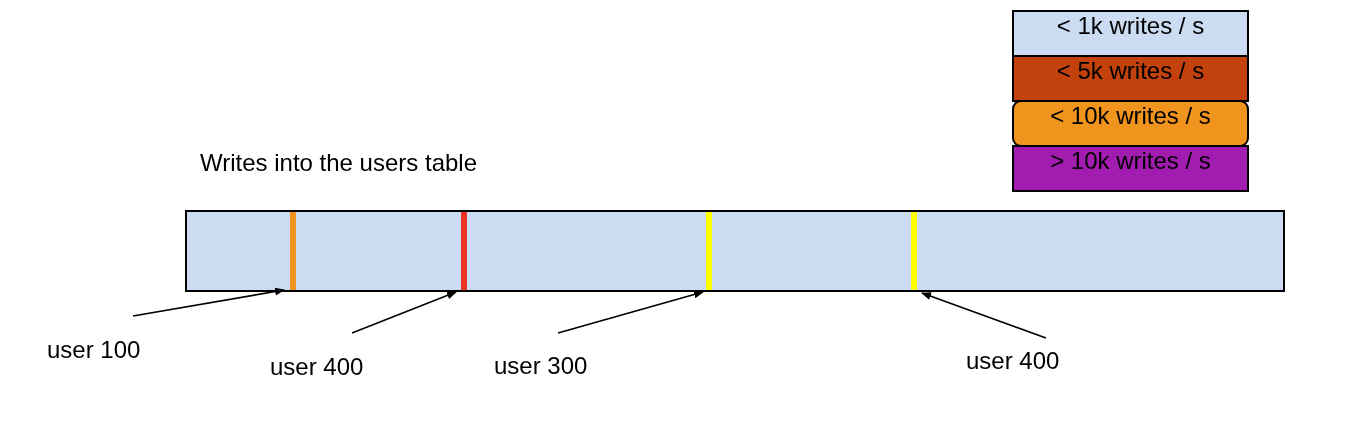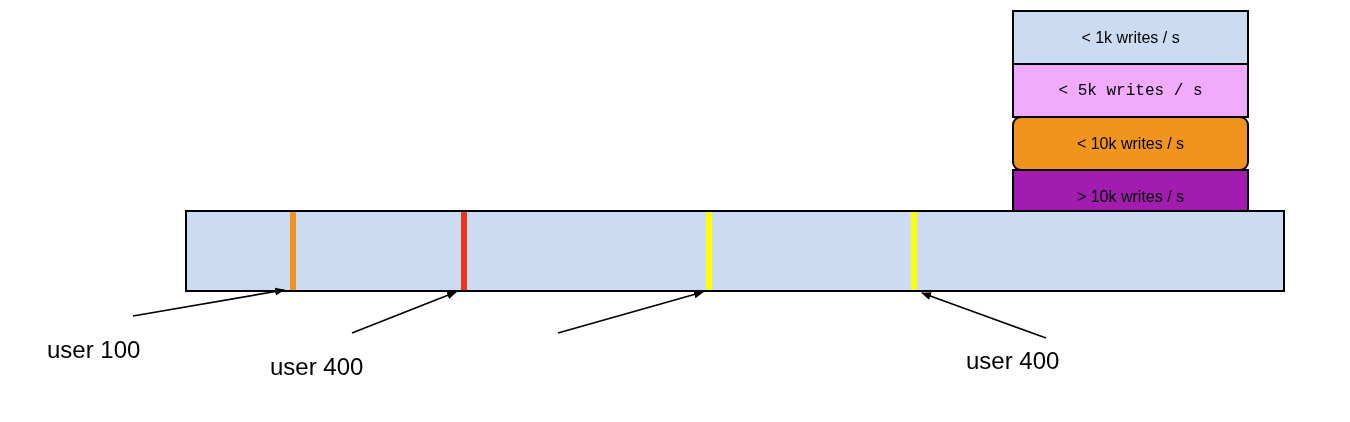--- a/index.html
+++ b/index.html
@@ -31,13 +31,13 @@
   }
   .legend-row {
     box-sizing: border-box;
-    height: 55px;
+    height: 47px;
     border: 2px solid #000000;
     margin-top: -2px;
     display: flex;
-    align-items: center;
+    align-items: flex-start;
     justify-content: center;
-    font-size: 16px;
+    font-size: 24px;
     white-space: nowrap;
   }
   .legend-row:first-child { margin-top: 0; }

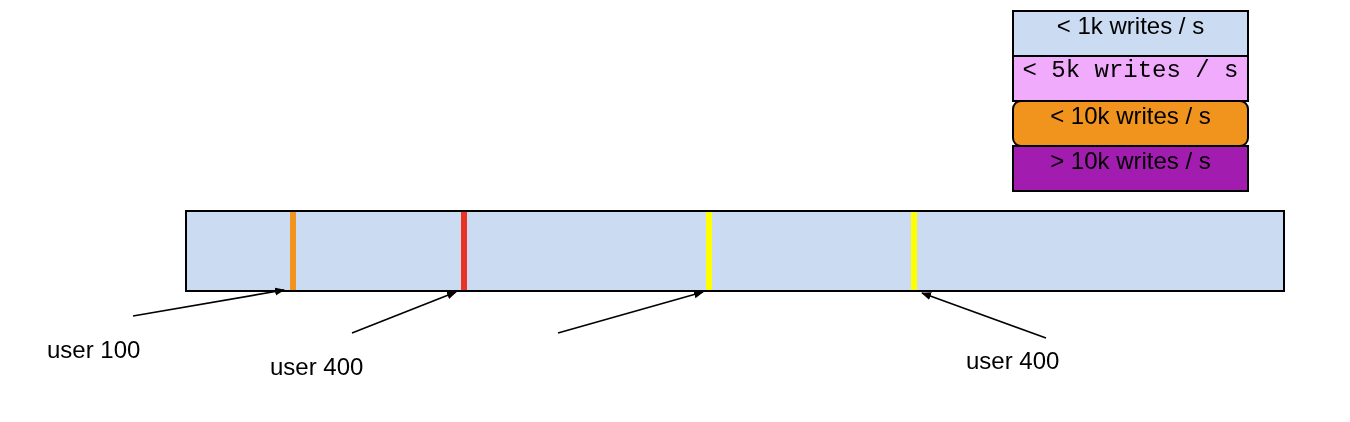--- a/index.html
+++ b/index.html
@@ -96,7 +96,7 @@
     <div class="legend-row" style="background-color: rgb(203, 220, 242);">
       <span class="legend-label">&lt; 1k writes / s</span>
     </div>
-    <div class="legend-row" style="background-color: #f0abfc; font-family: Liberation Mono, monospace;">
+    <div class="legend-row" style="background-color: #c2410c;">
       <span class="legend-label">&lt; 5k writes / s</span>
     </div>
     <div class="legend-row" style="background-color: rgb(240, 148, 30); border-radius: 9px;">

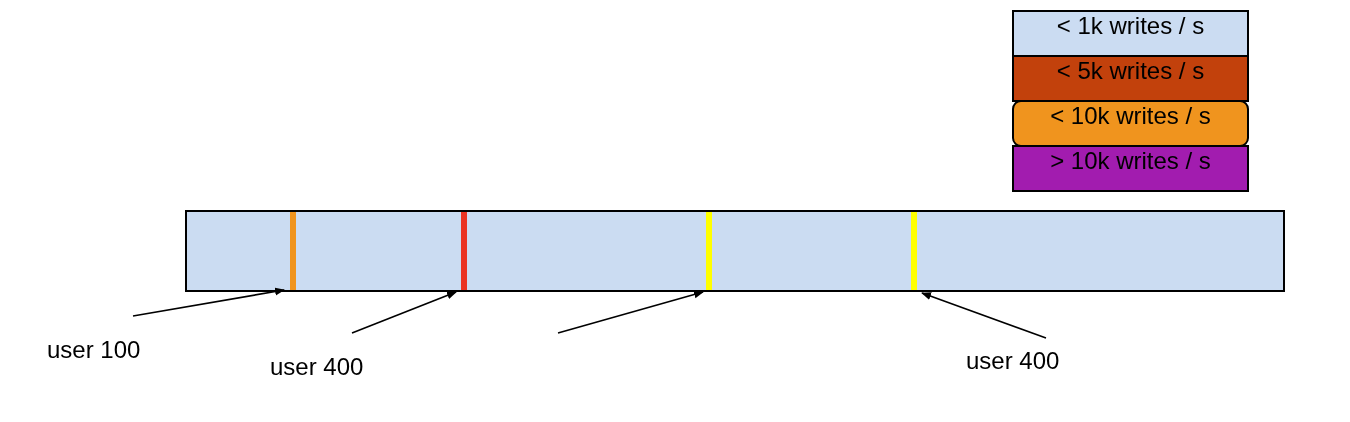--- a/index.html
+++ b/index.html
@@ -91,6 +91,7 @@
 
 <div class="canvas">
 
+  <div class="title">Writes into the users table</div>
 
   <div class="legend">
     <div class="legend-row" style="background-color: rgb(203, 220, 242);">

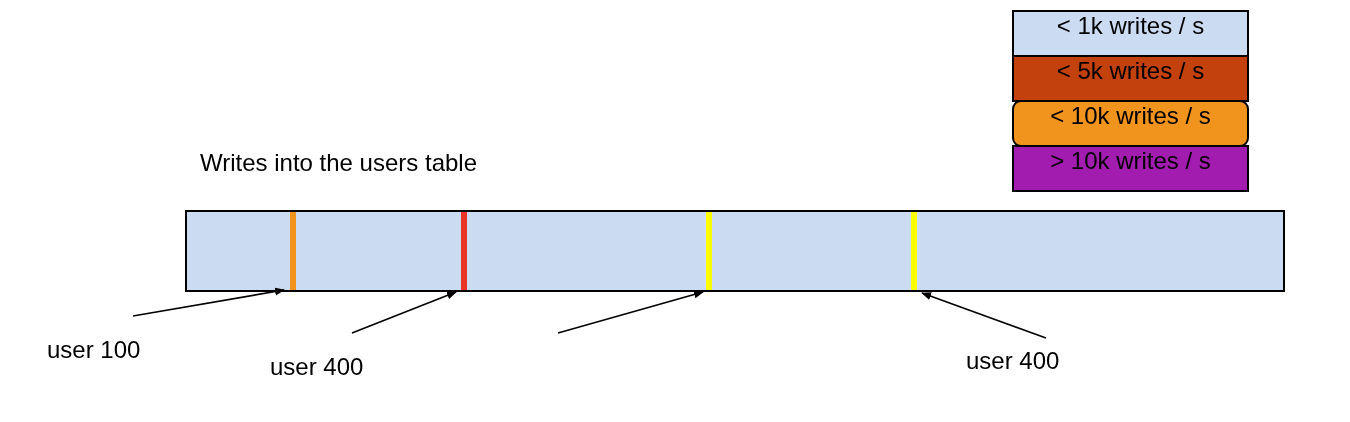--- a/index.html
+++ b/index.html
@@ -129,6 +129,7 @@
 
   <div class="user-label label-0">user 100</div>
   <div class="user-label label-1">user 400</div>
+  <div class="user-label label-2">user 300</div>
   <div class="user-label label-3">user 400</div>
 
 </div>

